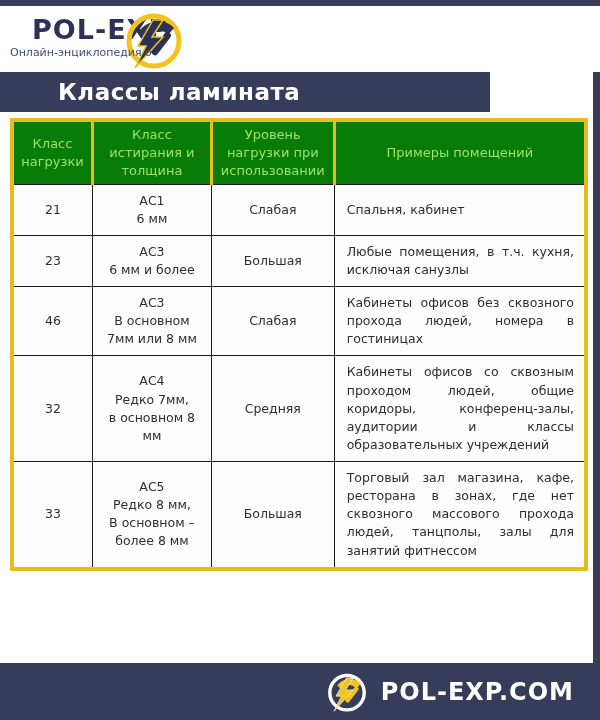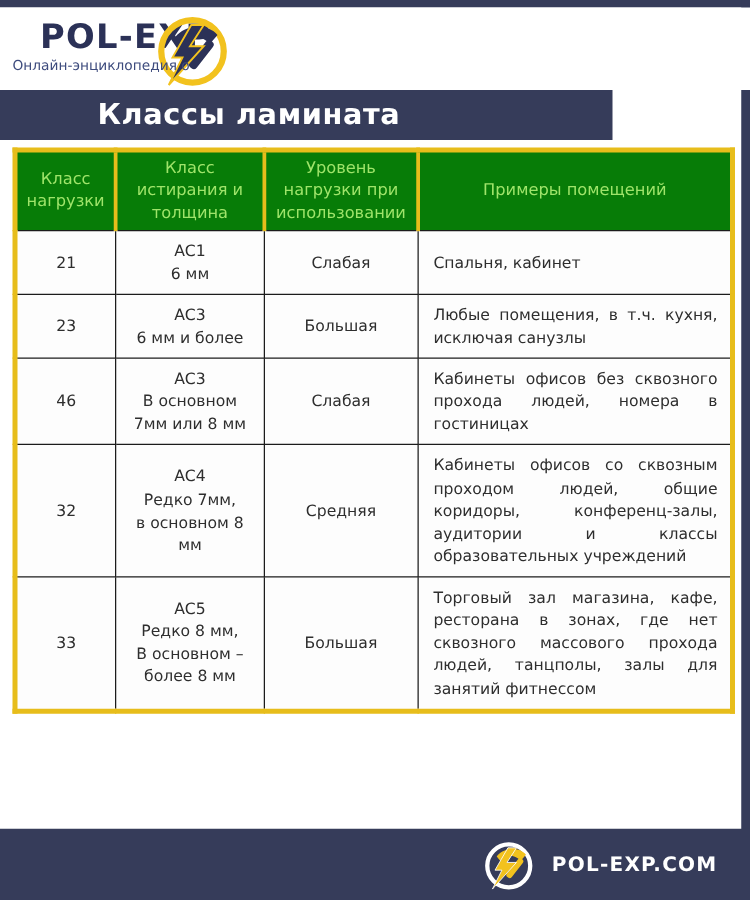--- a/index.html
+++ b/index.html
@@ -36,7 +36,7 @@
     background:var(--navy);display:flex;align-items:center;
   }
   .title-bar span{
-    padding-left:78px;color:#fff;font-size:23px;font-weight:bold;letter-spacing:.5px;
+    padding-left:58px;color:#fff;font-size:23px;font-weight:bold;letter-spacing:.5px;
   }
 
   

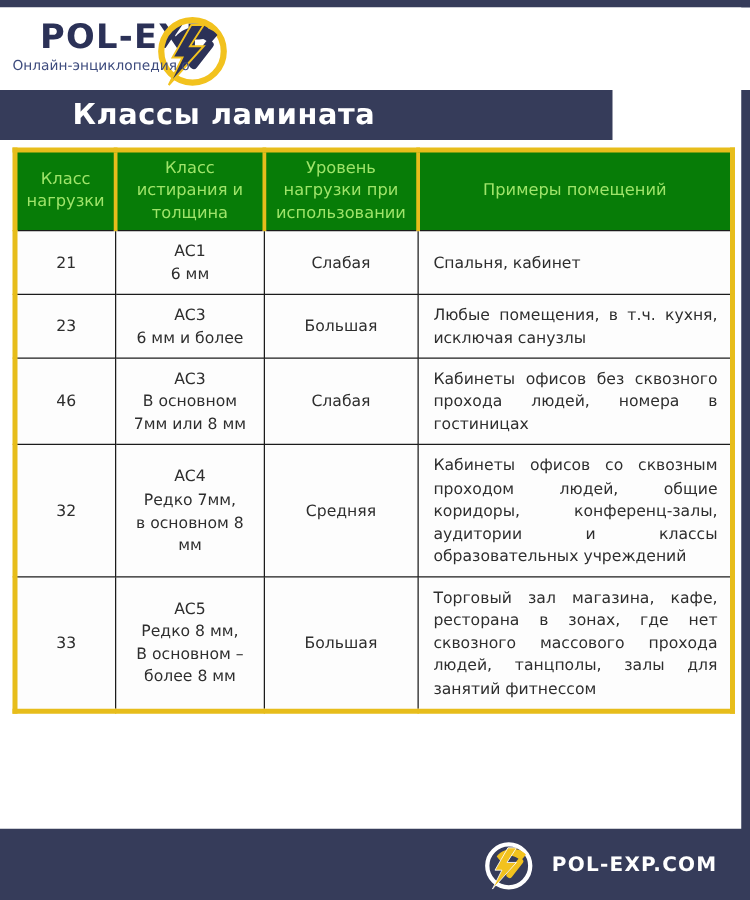--- a/index.html
+++ b/index.html
@@ -74,7 +74,7 @@
     background:var(--navy);display:flex;align-items:center;justify-content:flex-end;
   }
   .footer-icon{width:44px;height:44px;margin-right:12px;}
-  .footer-text{color:#fff;font-size:16px;font-weight:bold;letter-spacing:1px;margin-right:26px;}
+  .footer-text{color:#fff;font-size:24px;font-weight:bold;letter-spacing:1px;margin-right:26px;}
 
   
   .i-navy{fill:var(--navy-text);}

